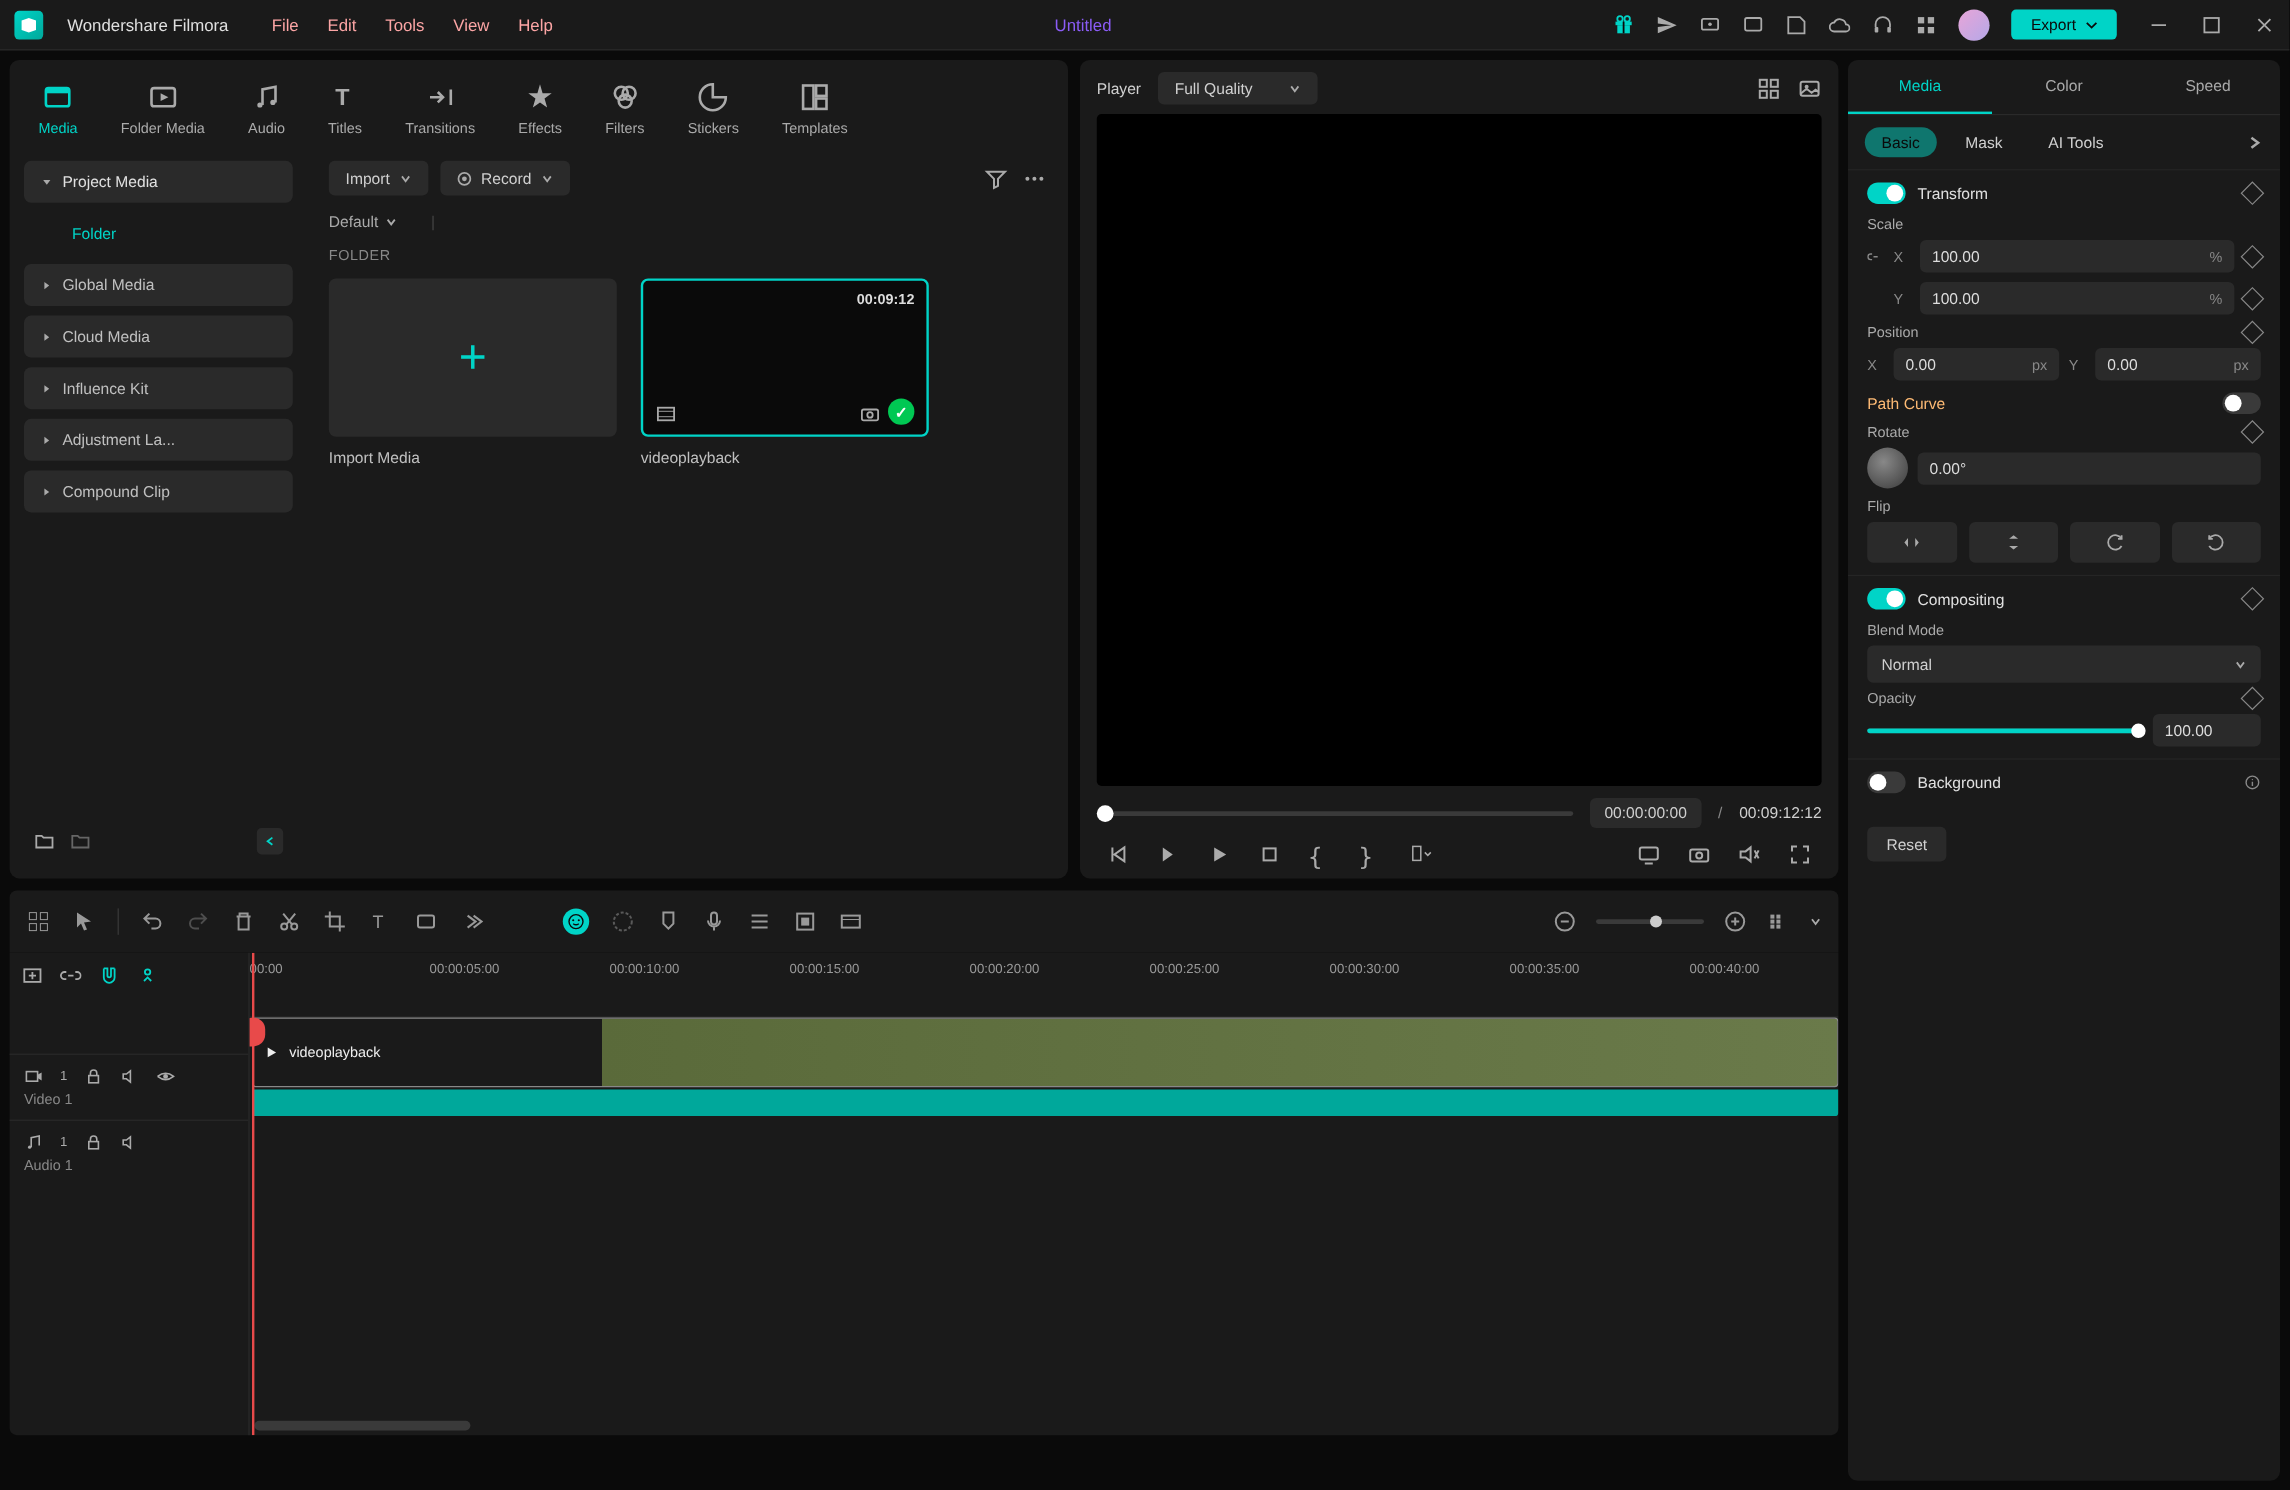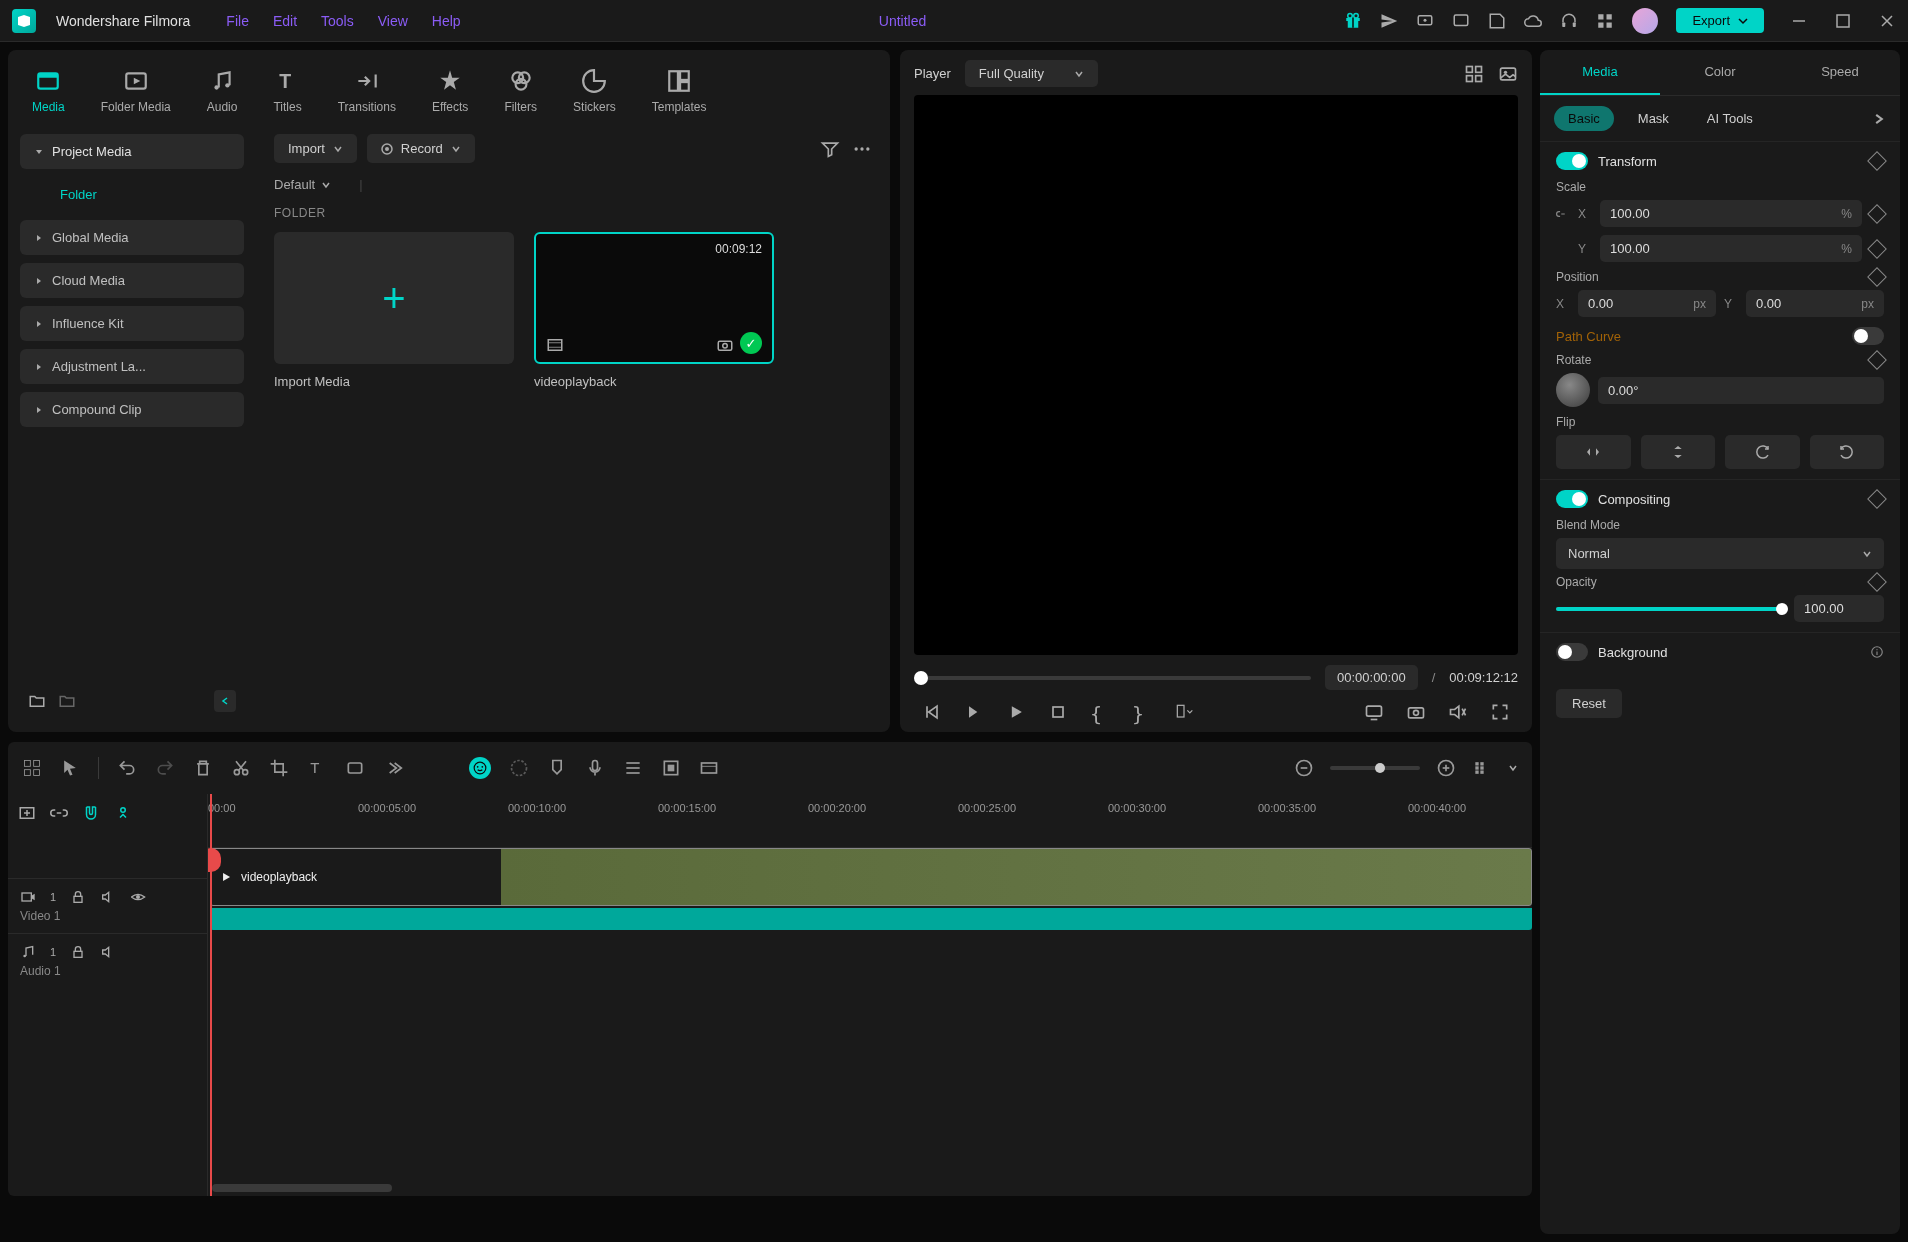--- a/index.html
+++ b/index.html
@@ -8,7 +8,7 @@
 .app-logo { width: 24px; height: 24px; background: linear-gradient(135deg, #00d4c7, #00a89b); border-radius: 4px; display: flex; align-items: center; justify-content: center; }
 .app-name { font-size: 14px; color: #e0e0e0; }
 .menu-group { display: flex; gap: 24px; margin-left: 16px; }
-.menu-item { color: #8b5cf6; cursor: pointer; font-size: 14px; }
+.menu-item { color: #fca5a5; cursor: pointer; font-size: 14px; }
 .title-center { flex: 1; text-align: center; color: #8b5cf6; font-size: 14px; }
 .titlebar-right { display: flex; align-items: center; gap: 18px; }
 .titlebar-icon { width: 18px; height: 18px; color: #aaa; cursor: pointer; }

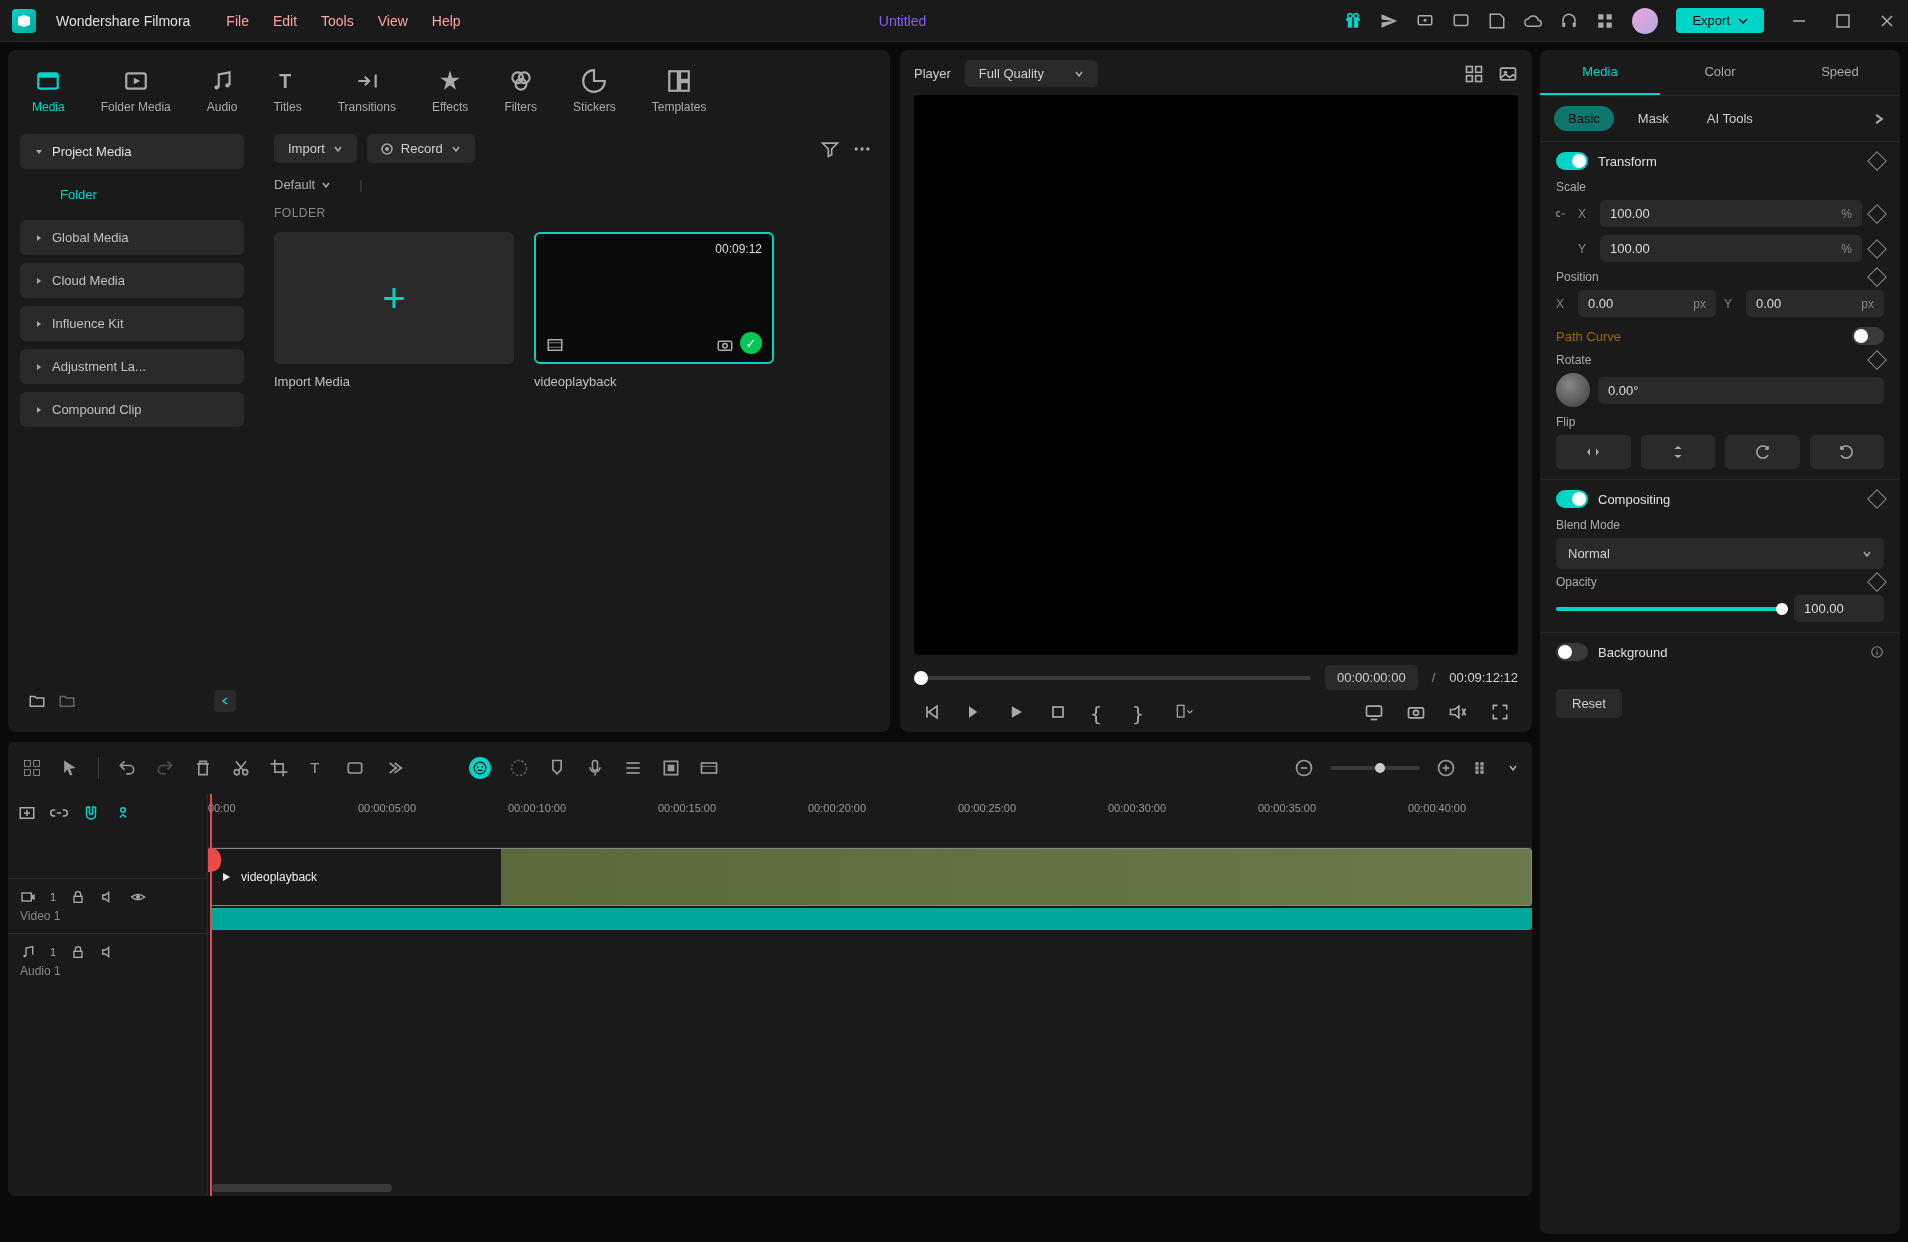--- a/index.html
+++ b/index.html
@@ -47,7 +47,7 @@
 .card-thumb { width: 240px; height: 132px; background: #0a0a0a; border-radius: 6px; display: flex; align-items: center; justify-content: center; position: relative; }
 .card-thumb.add { background: #2a2a2a; }
 .plus-big { font-size: 40px; color: #00d4c7; font-weight: 200; }
-.card-thumb.selected { border: 2px solid #00d4c7; }
+.card-thumb.selected { border: 2px solid #00d4c7; font-weight: bold; }
 .duration-badge { position: absolute; top: 8px; right: 10px; color: #ddd; font-size: 12px; }
 .check-badge { position: absolute; bottom: 8px; right: 10px; width: 22px; height: 22px; background: #00c853; border-radius: 50%; display: flex; align-items: center; justify-content: center; color: #fff; }
 .card-label { margin-top: 10px; color: #c0c0c0; font-size: 13px; }

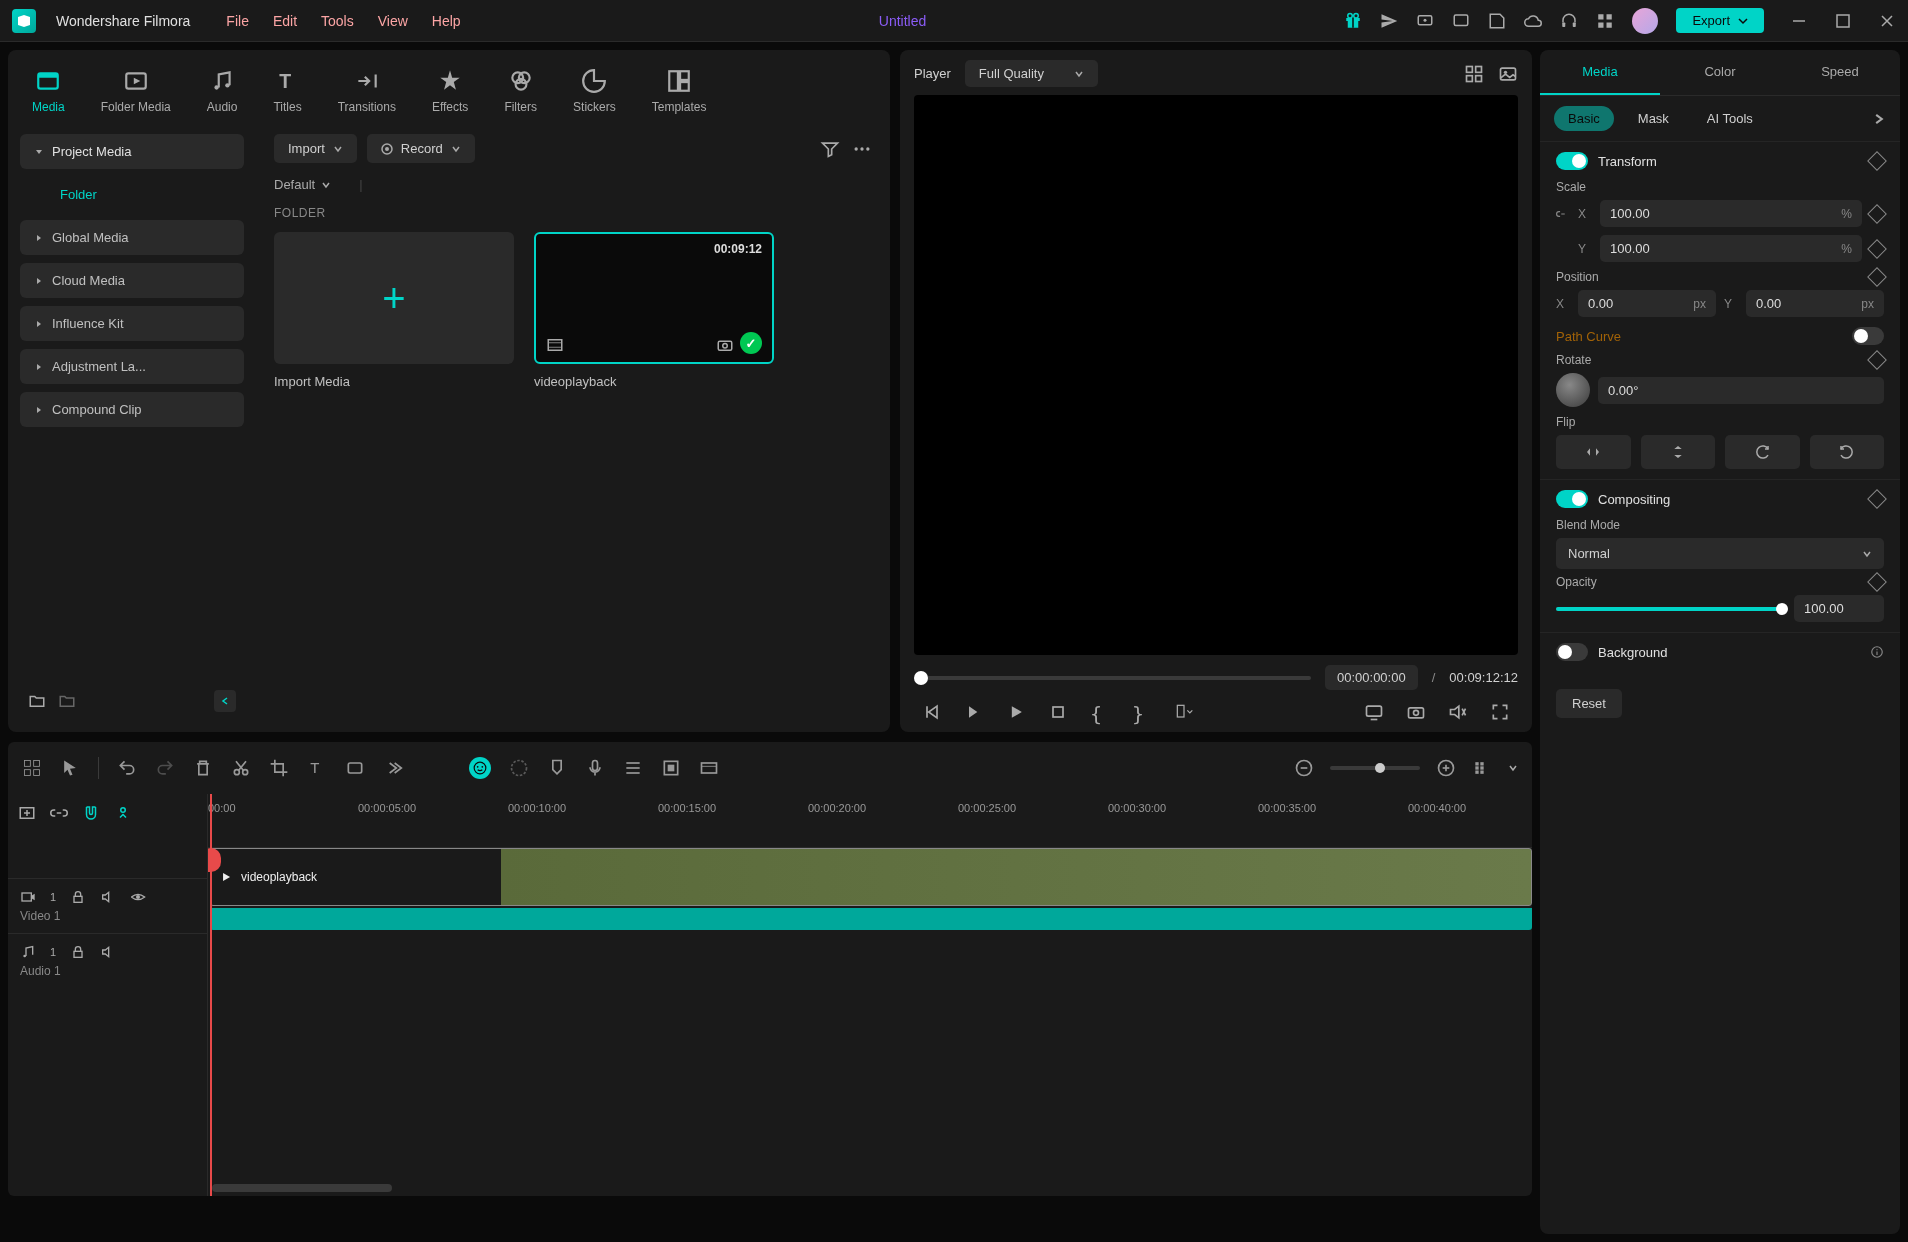--- a/index.html
+++ b/index.html
@@ -699,7 +699,7 @@
           </div>
       </div>
       <div class="prop-row" style="margin-top:10px">
-        <span style="color:#a16207">Path Curve</span>
+        <span style="color:#fdba74">Path Curve</span>
         <div style="flex:1"></div>
         <div class="toggle off"></div>
       </div>

